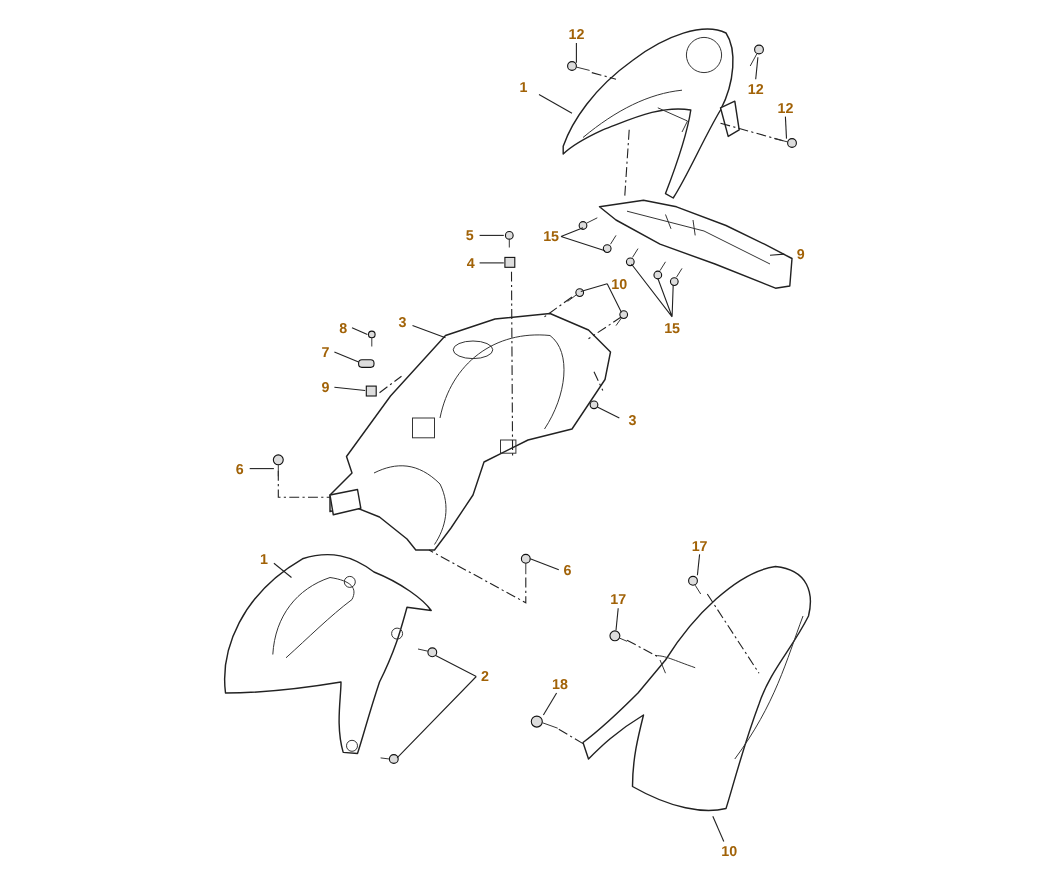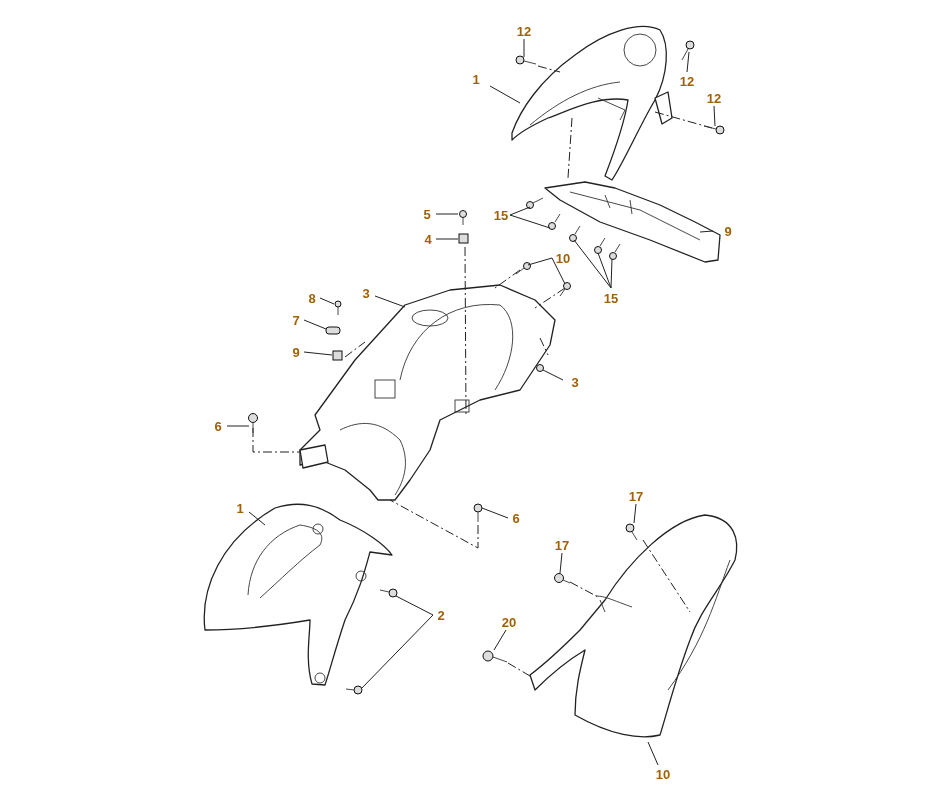--- a/index.html
+++ b/index.html
@@ -164,6 +164,6 @@
 <div class="label" style="left:663px;top:774px">10</div>
 <div class="label" style="left:636px;top:496px">17</div>
 <div class="label" style="left:562px;top:545px">17</div>
-<div class="label" style="left:509px;top:622px">20</div>
+<div class="label" style="left:509px;top:622px">18</div>
 
 </body></html>

